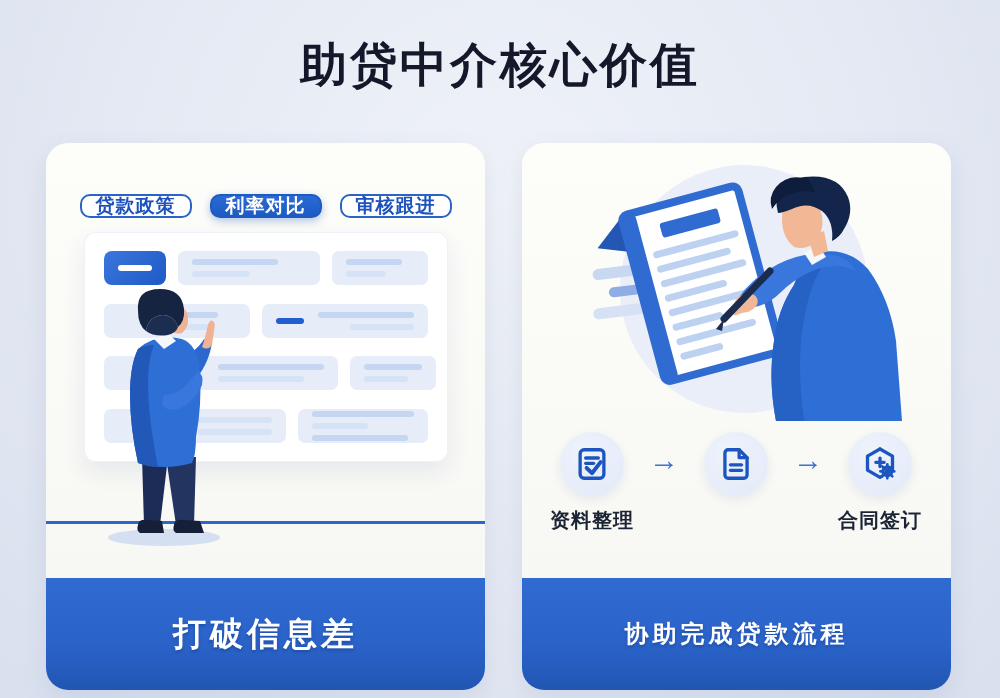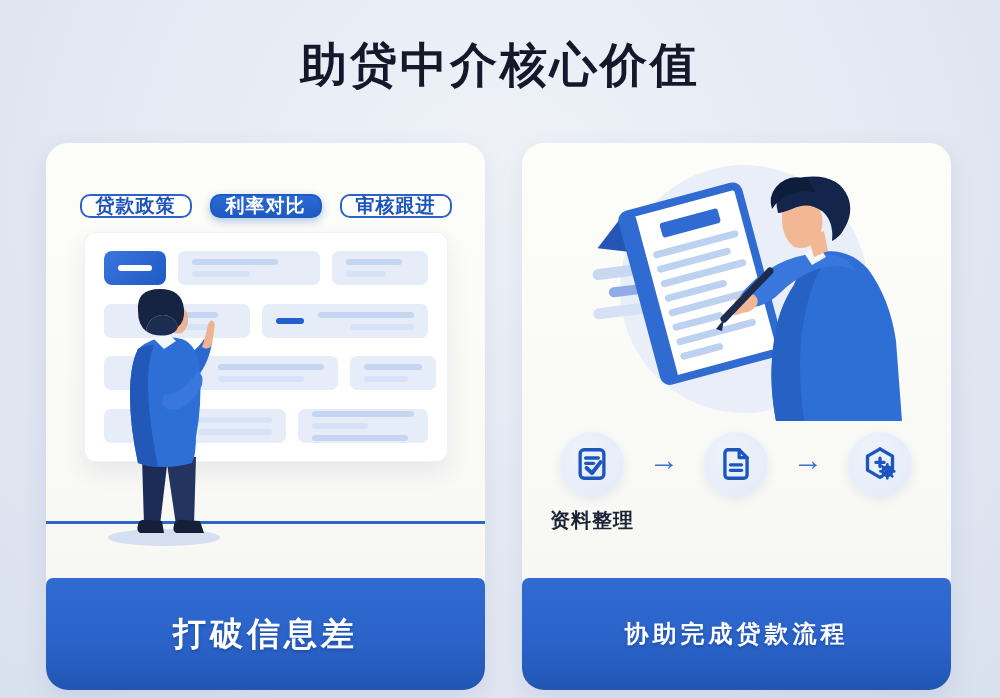--- a/index.html
+++ b/index.html
@@ -303,6 +303,7 @@
     </div>
 
     <div class="step-label sl-1">资料整理</div>
+    <div class="step-label sl-3">合同签订</div>
 
     <div class="banner">
       <span>协助完成贷款流程</span>

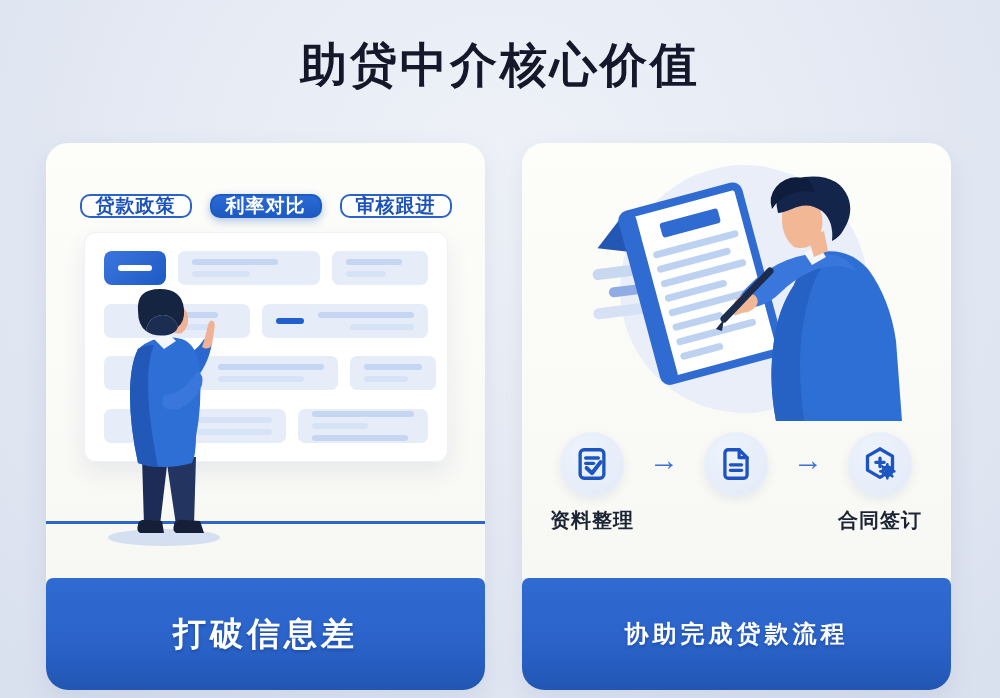--- a/index.html
+++ b/index.html
@@ -83,7 +83,7 @@
   .banner {
     position:absolute; left:0; bottom:0; width:100%; height:112px;
     background:linear-gradient(180deg,#306bd2 0%, #2a62c8 60%, #2156b2 100%);
-    display:flex; align-items:center; justify-content:center;border-radius:7px;
+    display:flex; align-items:center; justify-content:center;
   }
   .banner span {
     color:#ffffff; font-weight:800; letter-spacing:4px;

